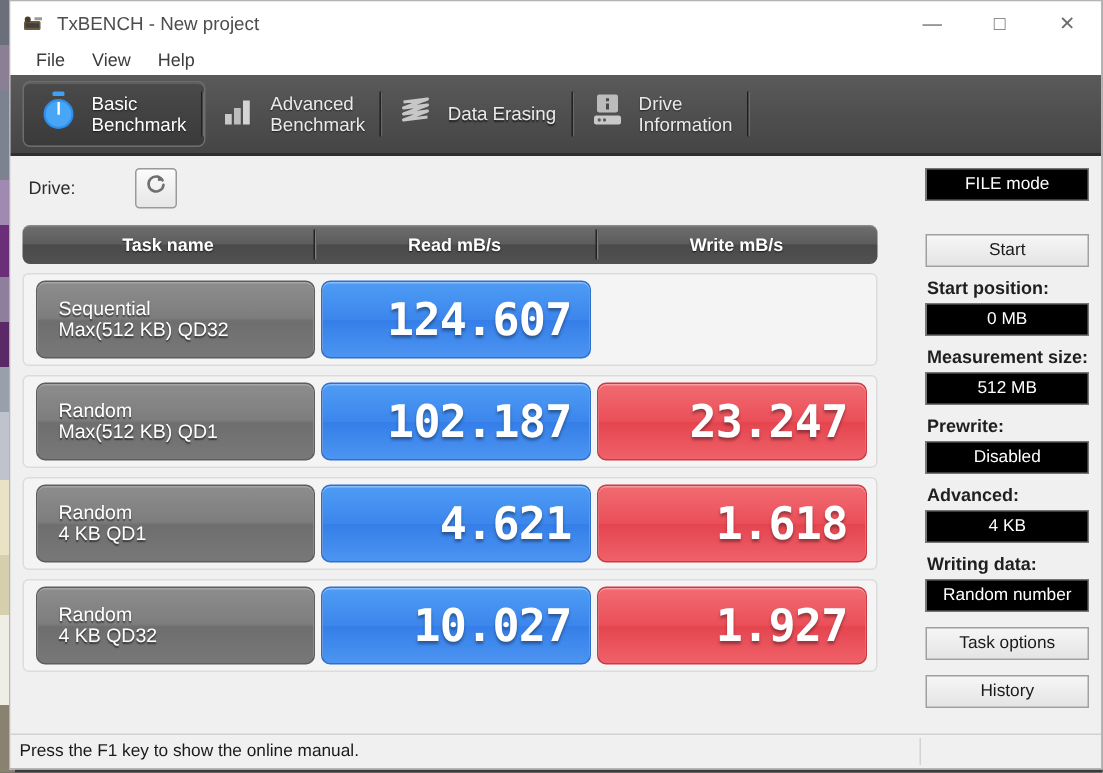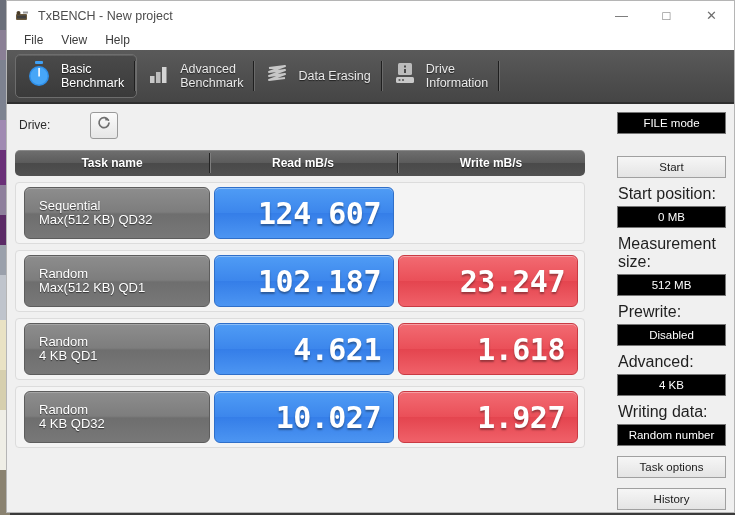--- a/index.html
+++ b/index.html
@@ -325,9 +325,10 @@
     box-sizing: border-box;
   }
   .r-label {
-    font-size: 16px;
+    font-size: 12px;
     color: #1f1f1f;
     margin: 7px 0 3px 1px;
+    font-weight: bold;
   }
   #right-pane .spacer-lg { height: 22px; }
   #right-pane .spacer-sm { height: 10px; }

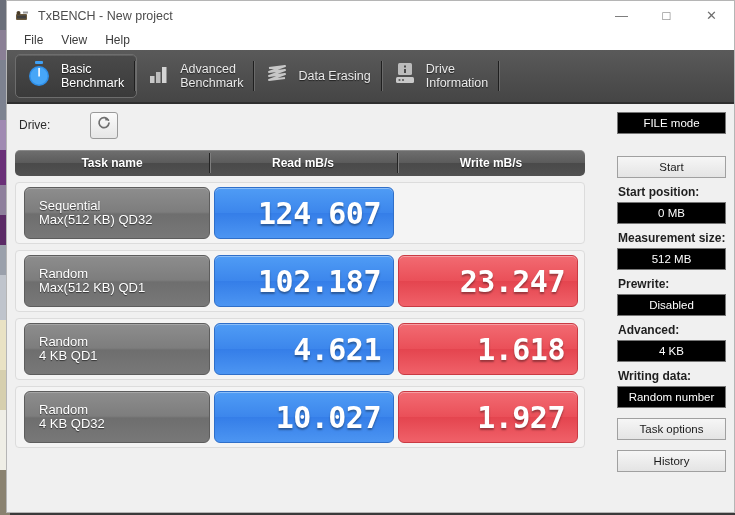--- a/index.html
+++ b/index.html
@@ -529,6 +529,10 @@
 
   </div>
 
+  <div id="statusbar">
+    <div id="status-text">Press the F1 key to show the online manual.</div>
+    <div id="status-sep"></div>
+  </div>
 
 </div>
 

